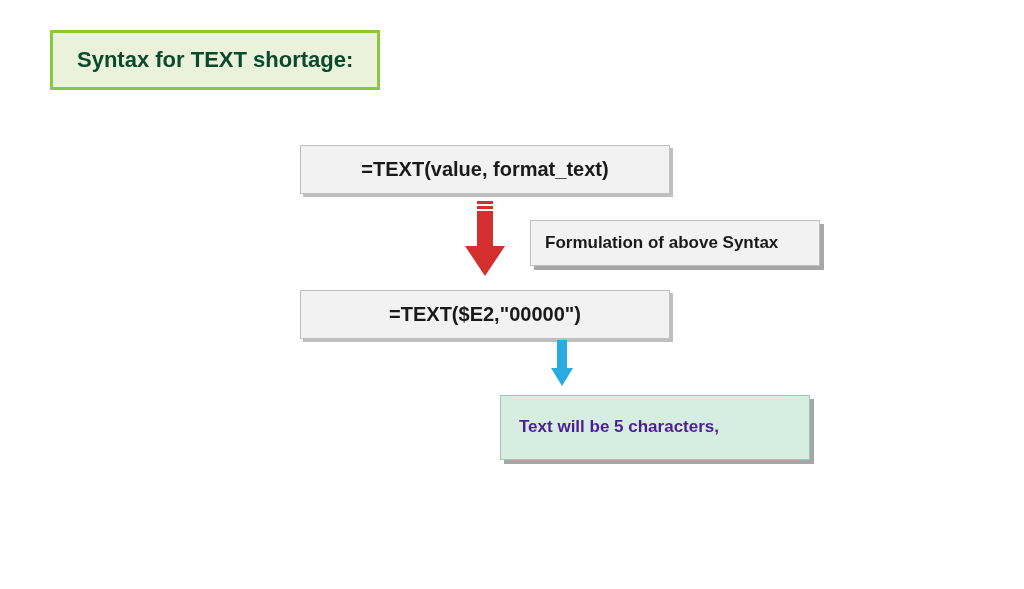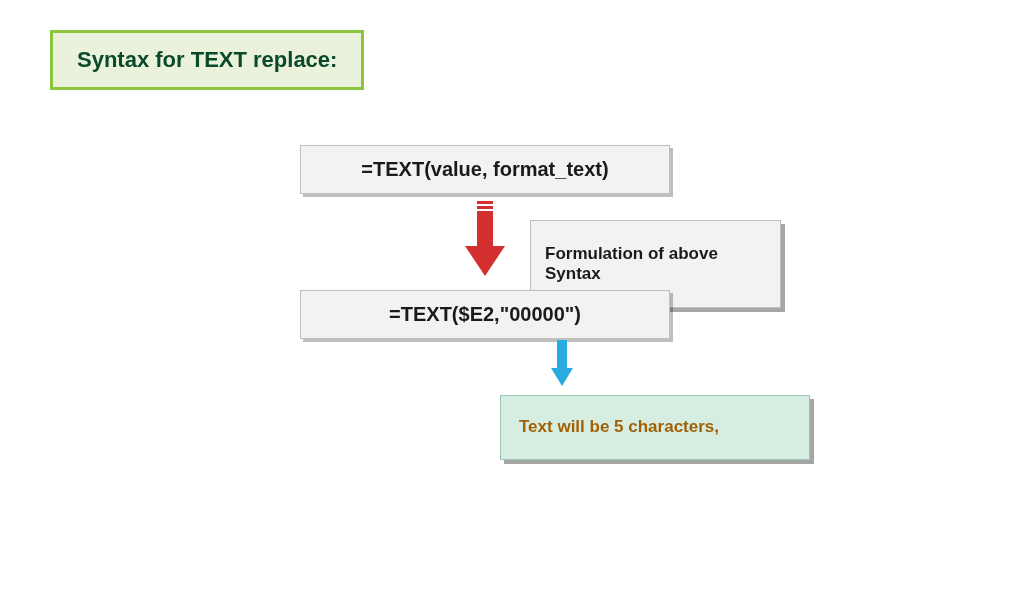--- a/index.html
+++ b/index.html
@@ -95,7 +95,7 @@
 <body>
 
 <div class="title-box">
-  <span>Syntax for TEXT replace:</span>
+  <span>Syntax for TEXT shortage:</span>
 </div>
 
 <div class="syntax-box">

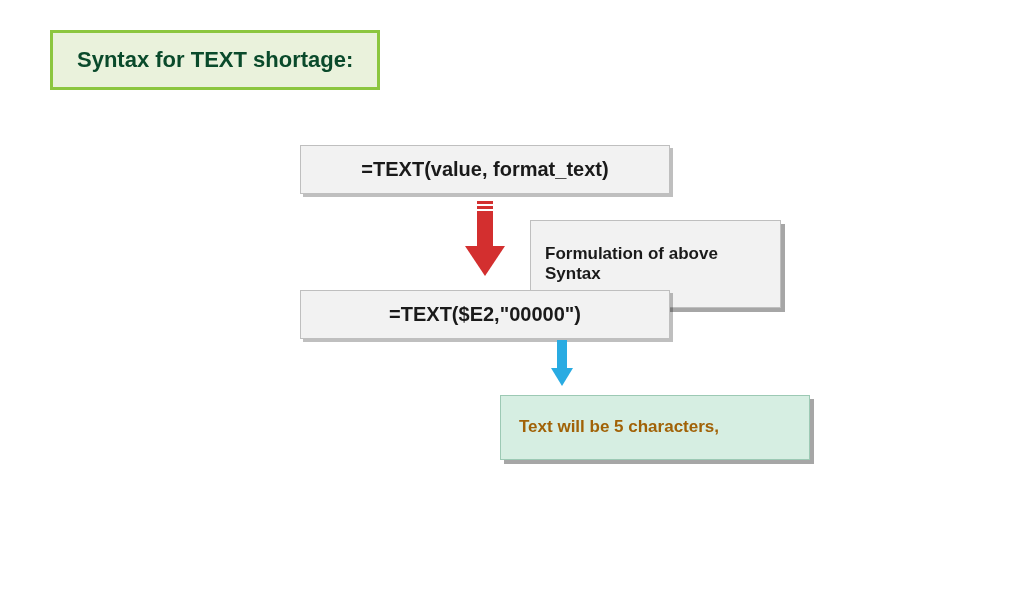--- a/index.html
+++ b/index.html
@@ -46,10 +46,10 @@
     position: absolute;
     left: 530px;
     top: 220px;
-    width: 251px;
+    width: 290px;
     background: #f2f2f2;
     border: 1px solid #bfbfbf;
-    padding: 23px 14px;
+    padding: 12px 14px;
     font-size: 17px;
     font-weight: 700;
     color: #1a1a1a;

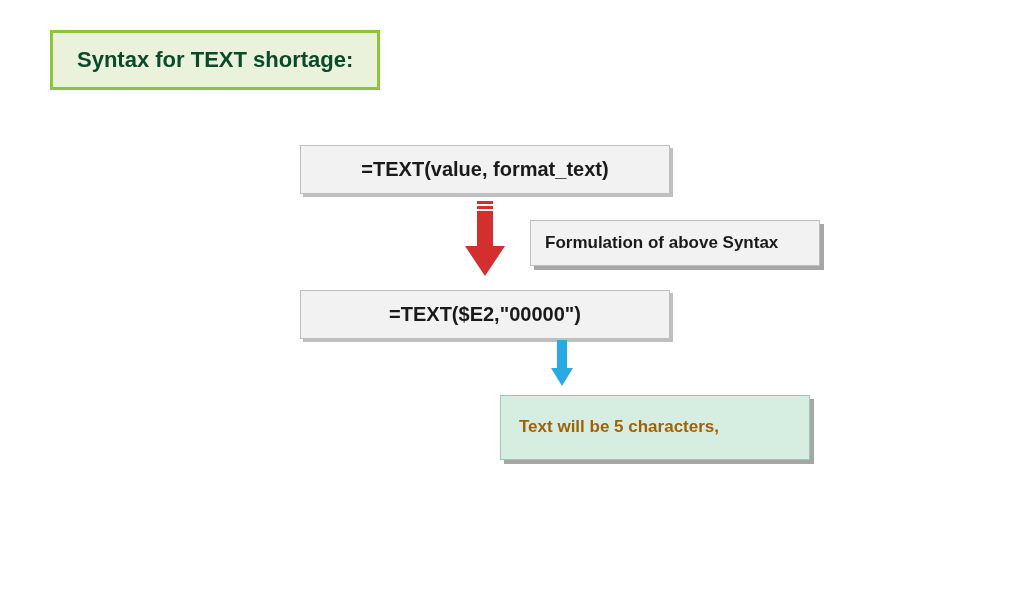--- a/index.html
+++ b/index.html
@@ -86,7 +86,7 @@
     padding: 16px 18px;
     font-size: 17px;
     font-weight: 700;
-    color: #a16207;
+    color: #4c1d95;
     line-height: 1.8;
     box-shadow: 4px 4px 0 rgba(0,0,0,0.35);
   }

